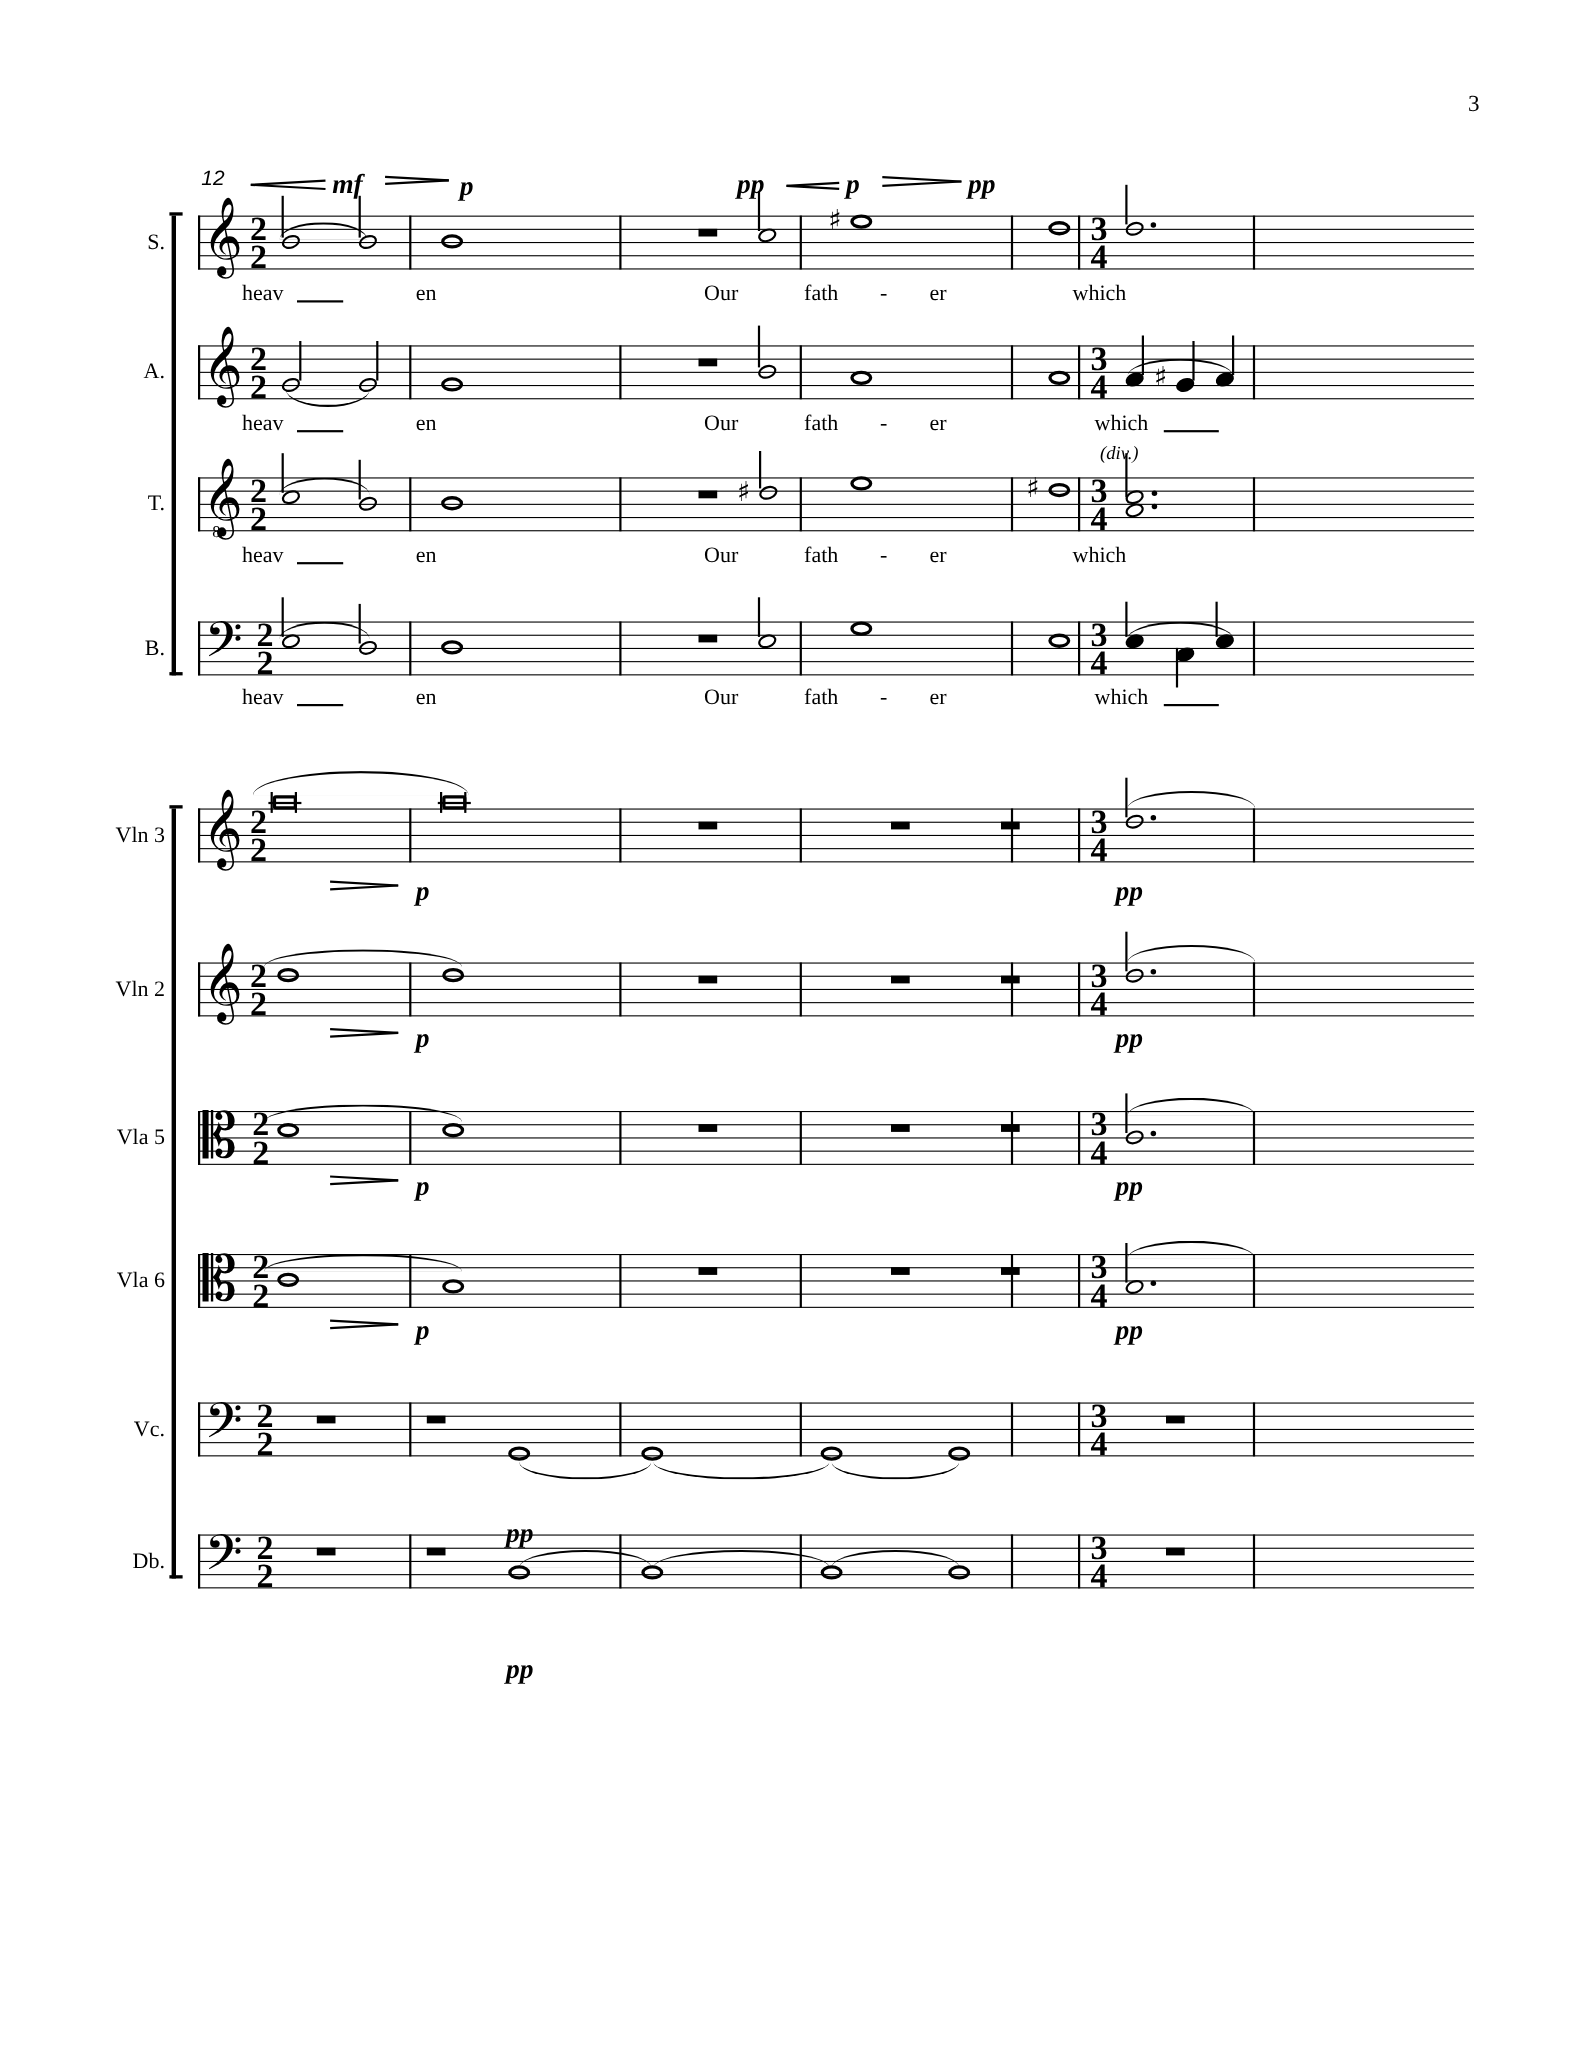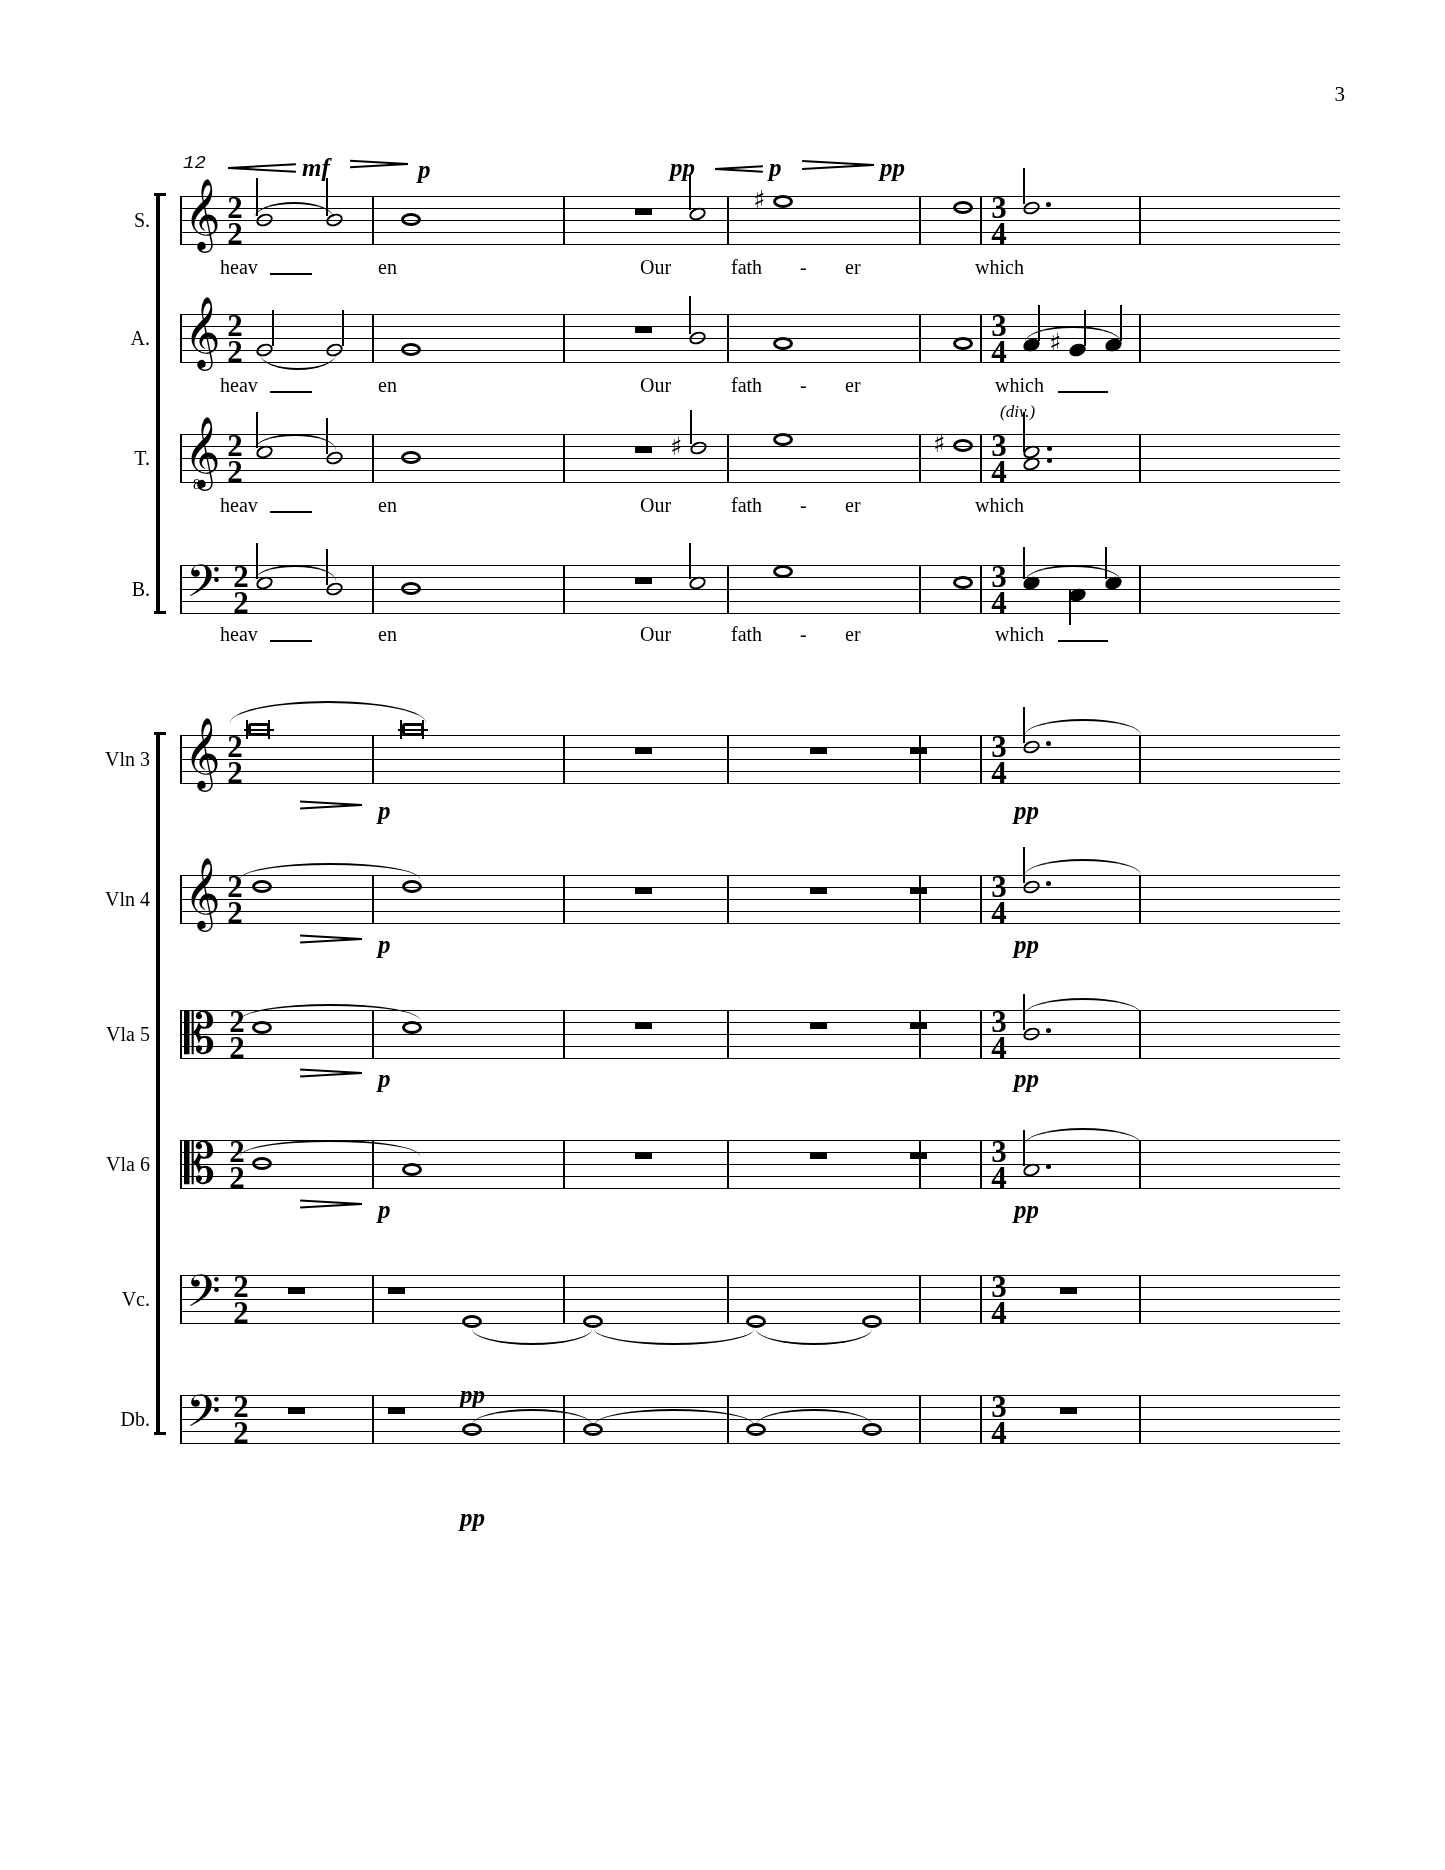--- a/index.html
+++ b/index.html
@@ -32,7 +32,7 @@
     top: 152px;
     font-size: 19px;
     font-style: italic;
-    font-family: Liberation Mono, monospace;
+    font-family: Liberation Sans, sans-serif;
   }
 
   

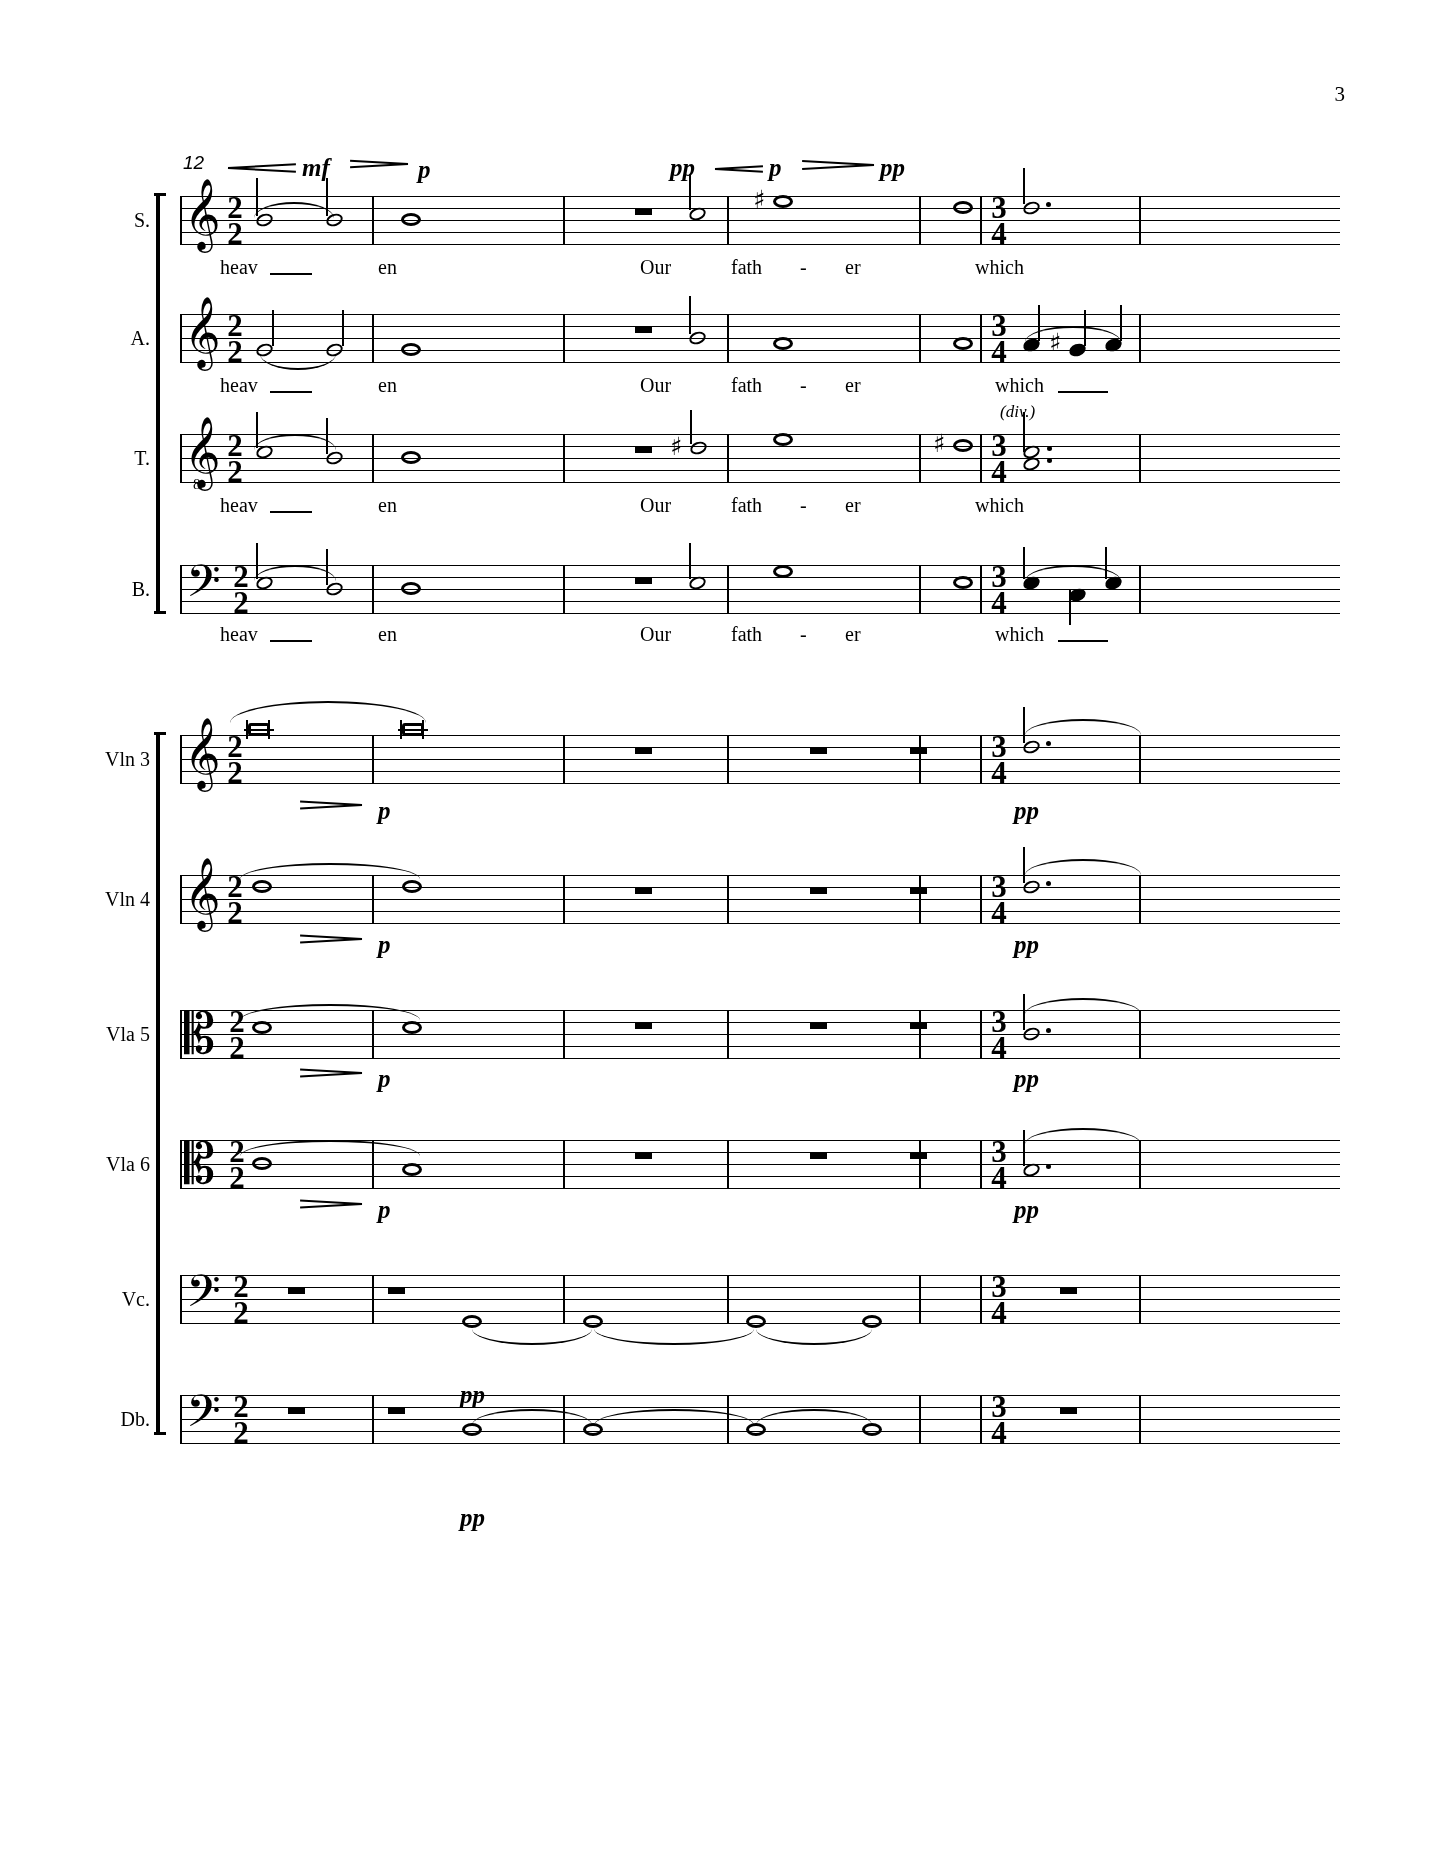--- a/index.html
+++ b/index.html
@@ -605,7 +605,7 @@
       <div class="line"></div>
       <div class="line"></div>
 
-      <div class="inst-label" style="left:-116px;width:86px;top:13px;">Vln 4</div>
+      <div class="inst-label" style="left:-116px;width:86px;top:13px;">Vln 2</div>
 
       <div class="clef treble" style="left:4px;">𝄞</div>
       <div class="timesig" style="left:42px;top:-1px;">

